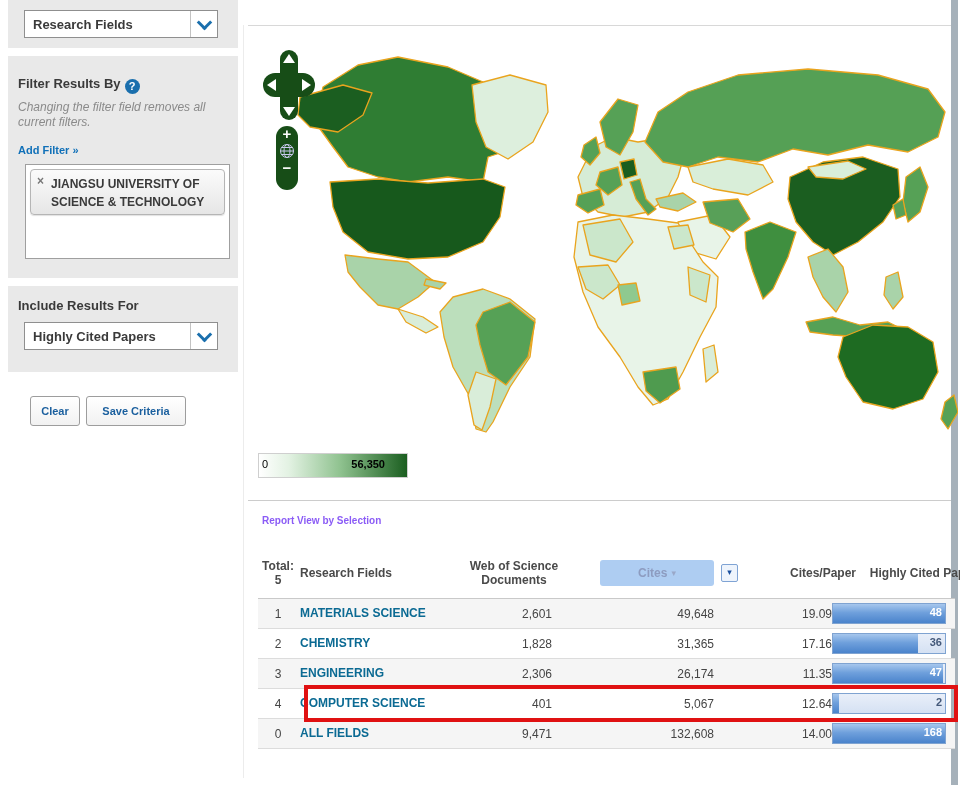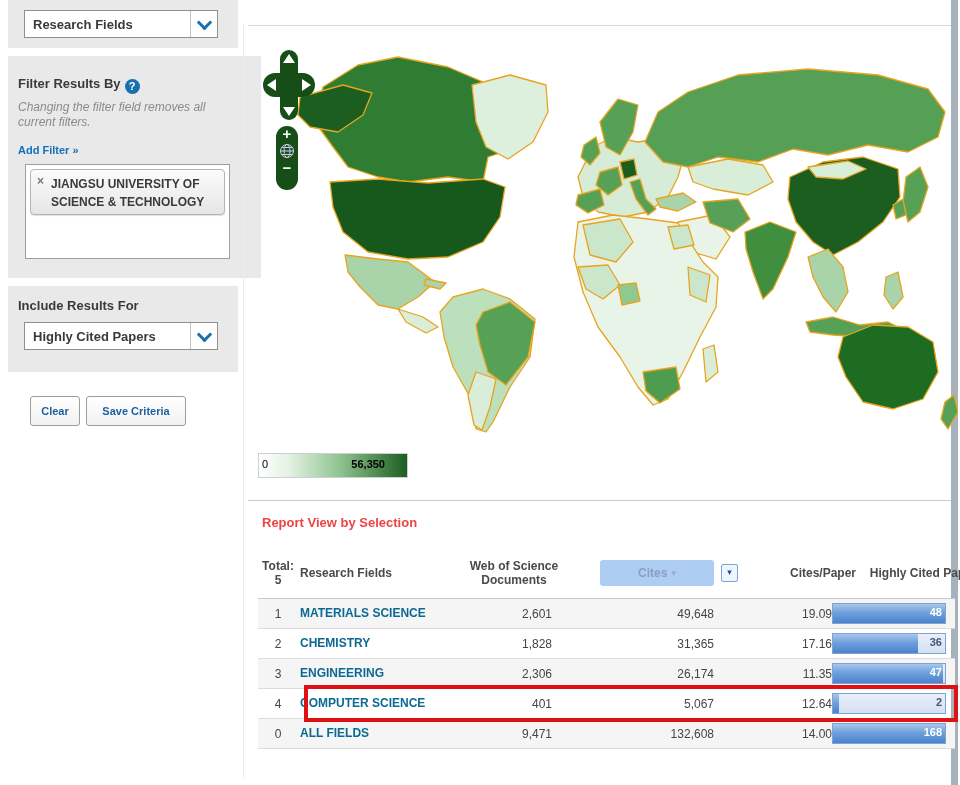--- a/index.html
+++ b/index.html
@@ -8,7 +8,7 @@
   
   .panel{position:absolute;left:8px;width:230px;background:#e9e9e9;}
   #panel-top{top:0;height:48px;}
-  #panel-filter{top:56px;height:222px;padding-left:23px;}
+  #panel-filter{top:56px;height:222px;}
   #panel-include{top:286px;height:86px;}
   .select{position:absolute;height:26px;background:#fff;border:1px solid #8f8f8f;
           display:flex;align-items:center;cursor:pointer;}

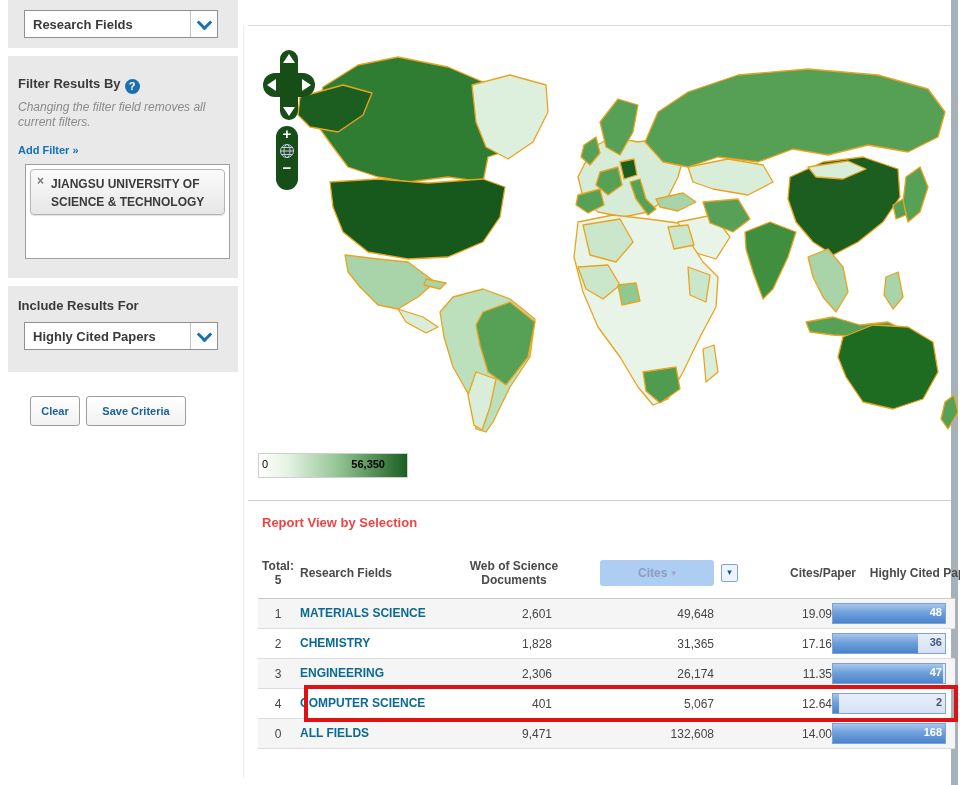--- a/index.html
+++ b/index.html
@@ -58,7 +58,7 @@
   #legend-max{right:22px;font-weight:bold;}
   #map-table-divider{position:absolute;left:248px;top:500px;width:703px;height:1px;background:#cccccc;}
   
-  #report-title{position:absolute;left:262px;top:515px;font-size:13px;font-weight:bold;color:#ef4444;}
+  #report-title{position:absolute;left:262px;top:515px;font-size:10px;font-weight:bold;color:#8b5cf6;}
   #customize{position:absolute;left:258px;top:515px;width:692px;text-align:right;font-size:13px;
              font-weight:bold;color:#1070b8;cursor:pointer;}
   

